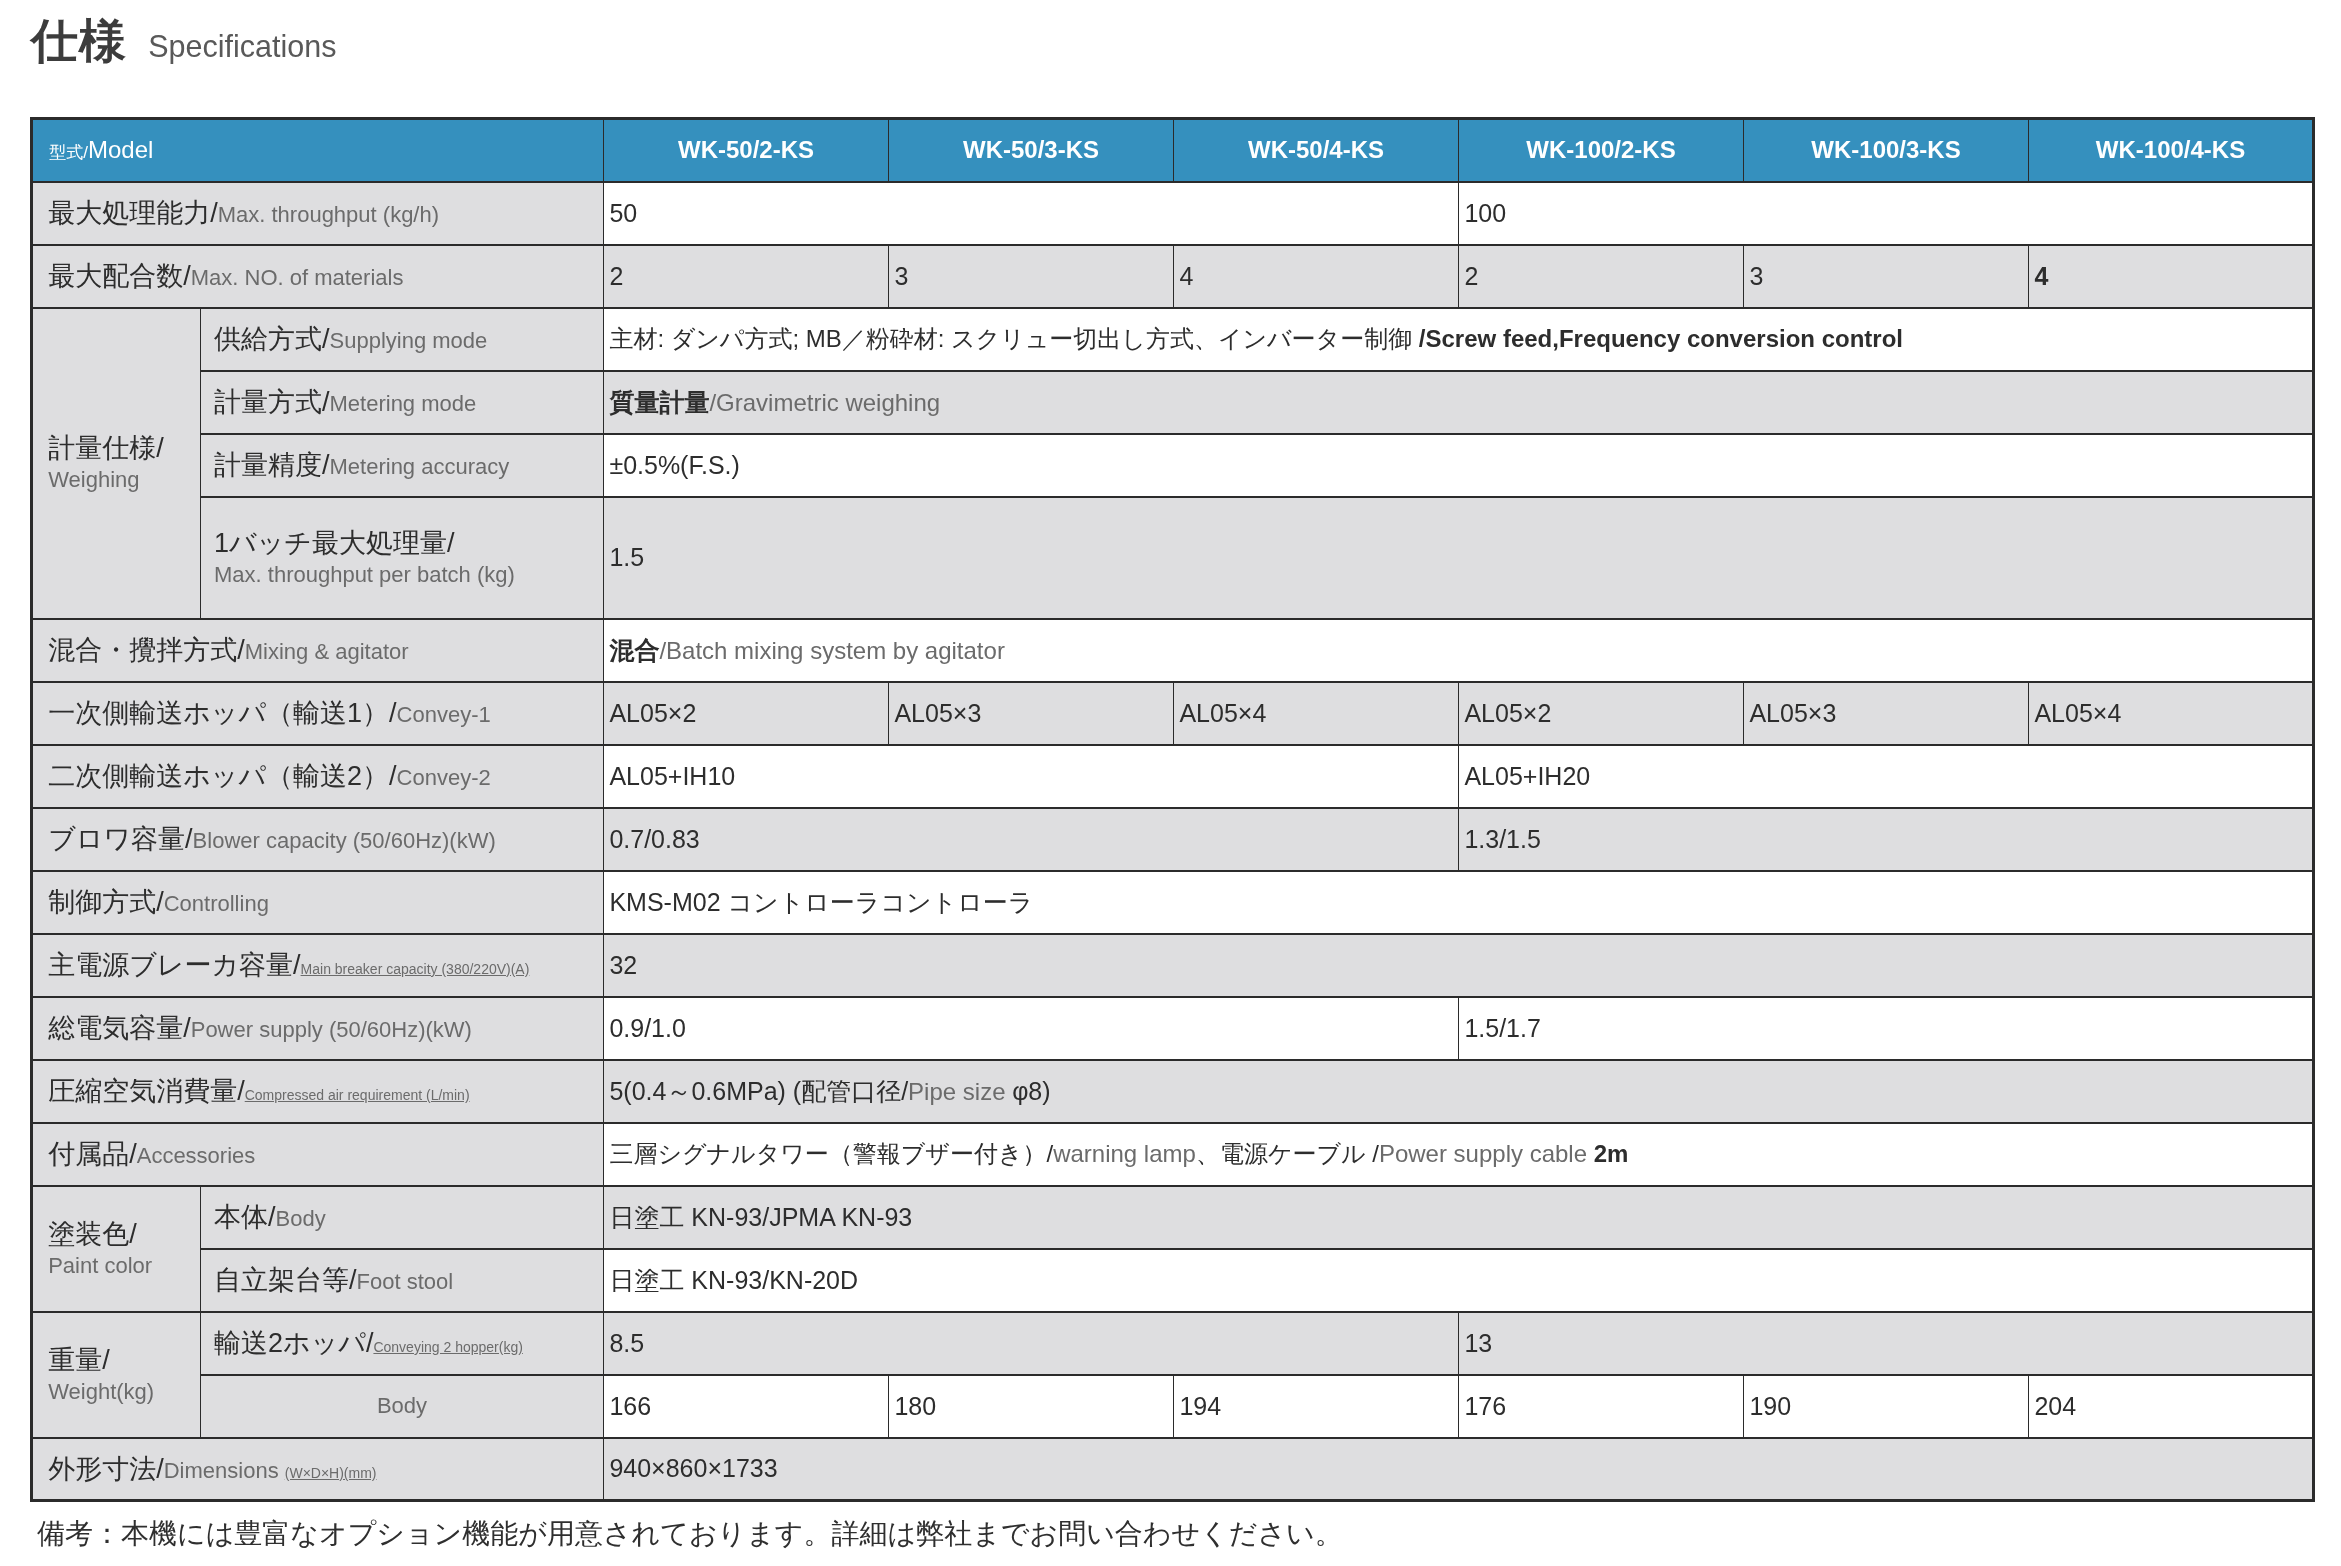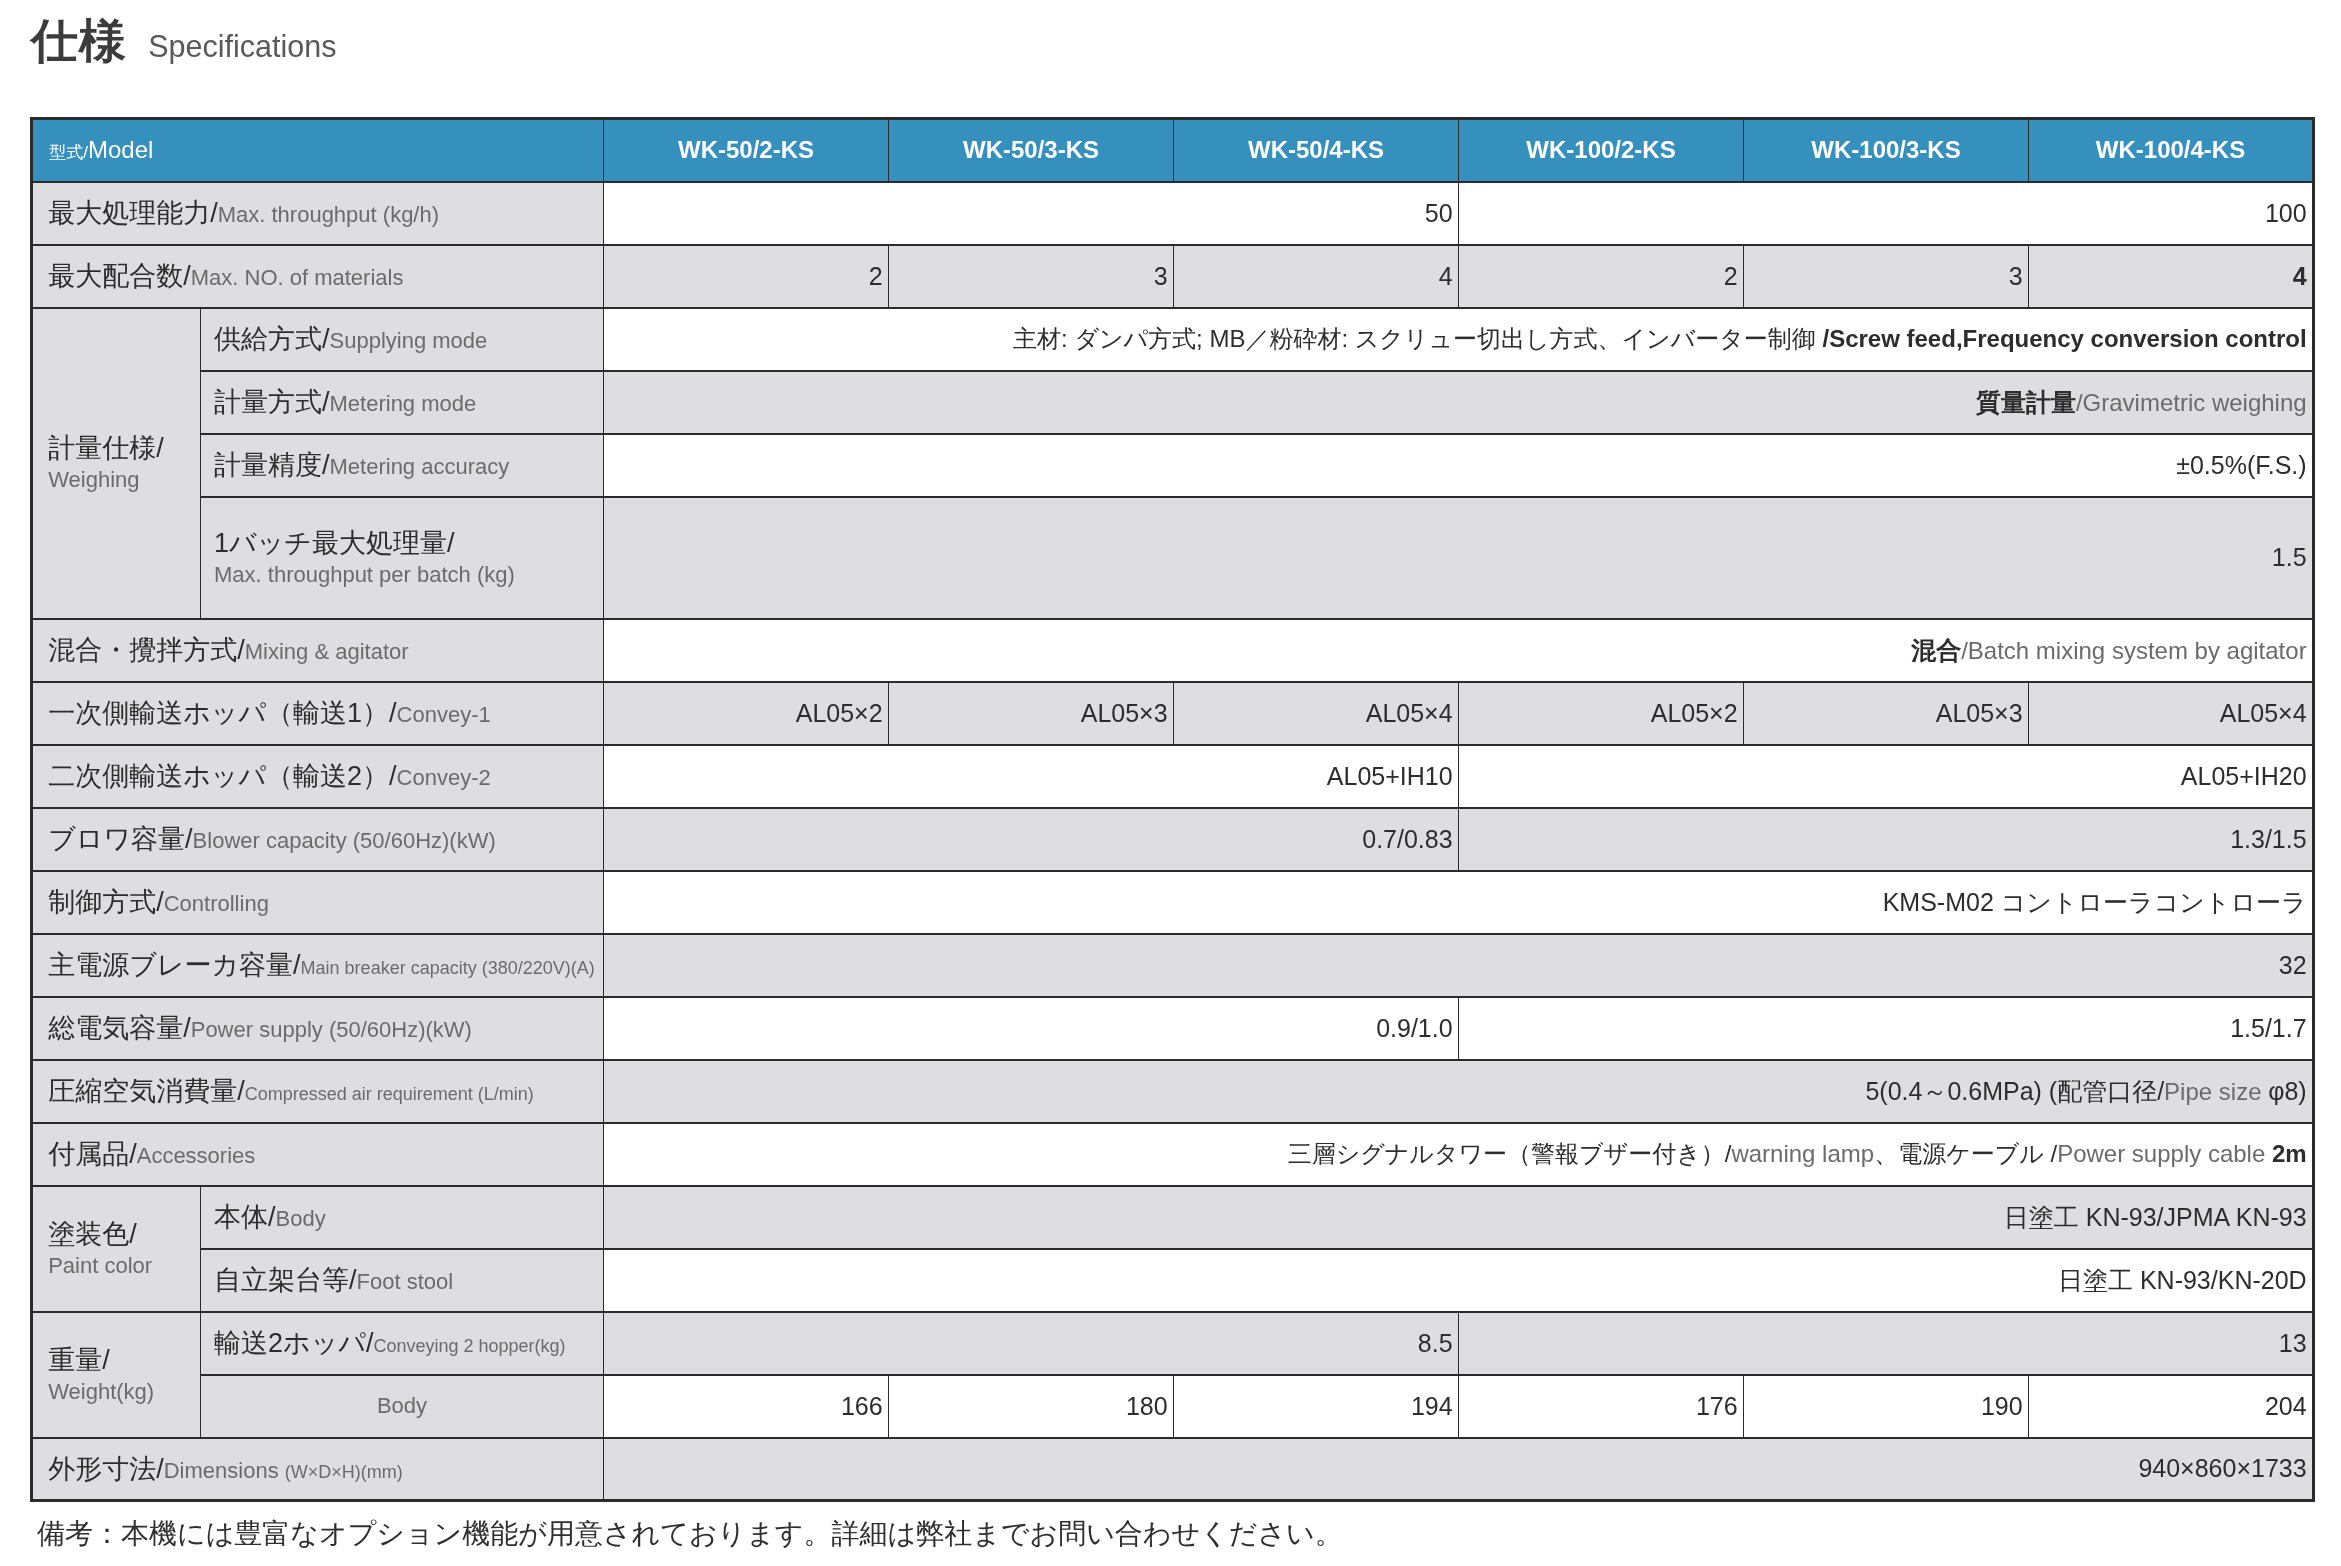--- a/index.html
+++ b/index.html
@@ -44,7 +44,7 @@
   .en-sm{color:#6b6b6b;font-size:18px;}
   .blk{display:block;line-height:1.25;}
 
-  .val{text-align:right;font-size:25px;color:#2d2d2d;white-space:nowrap;margin-top:15px;}
+  .val{text-align:left;font-size:25px;color:#2d2d2d;white-space:nowrap;margin-top:15px;}
   .g{background:#DEDEE0;}
   .w{background:#ffffff;}
   .dk{color:#2d2d2d;}

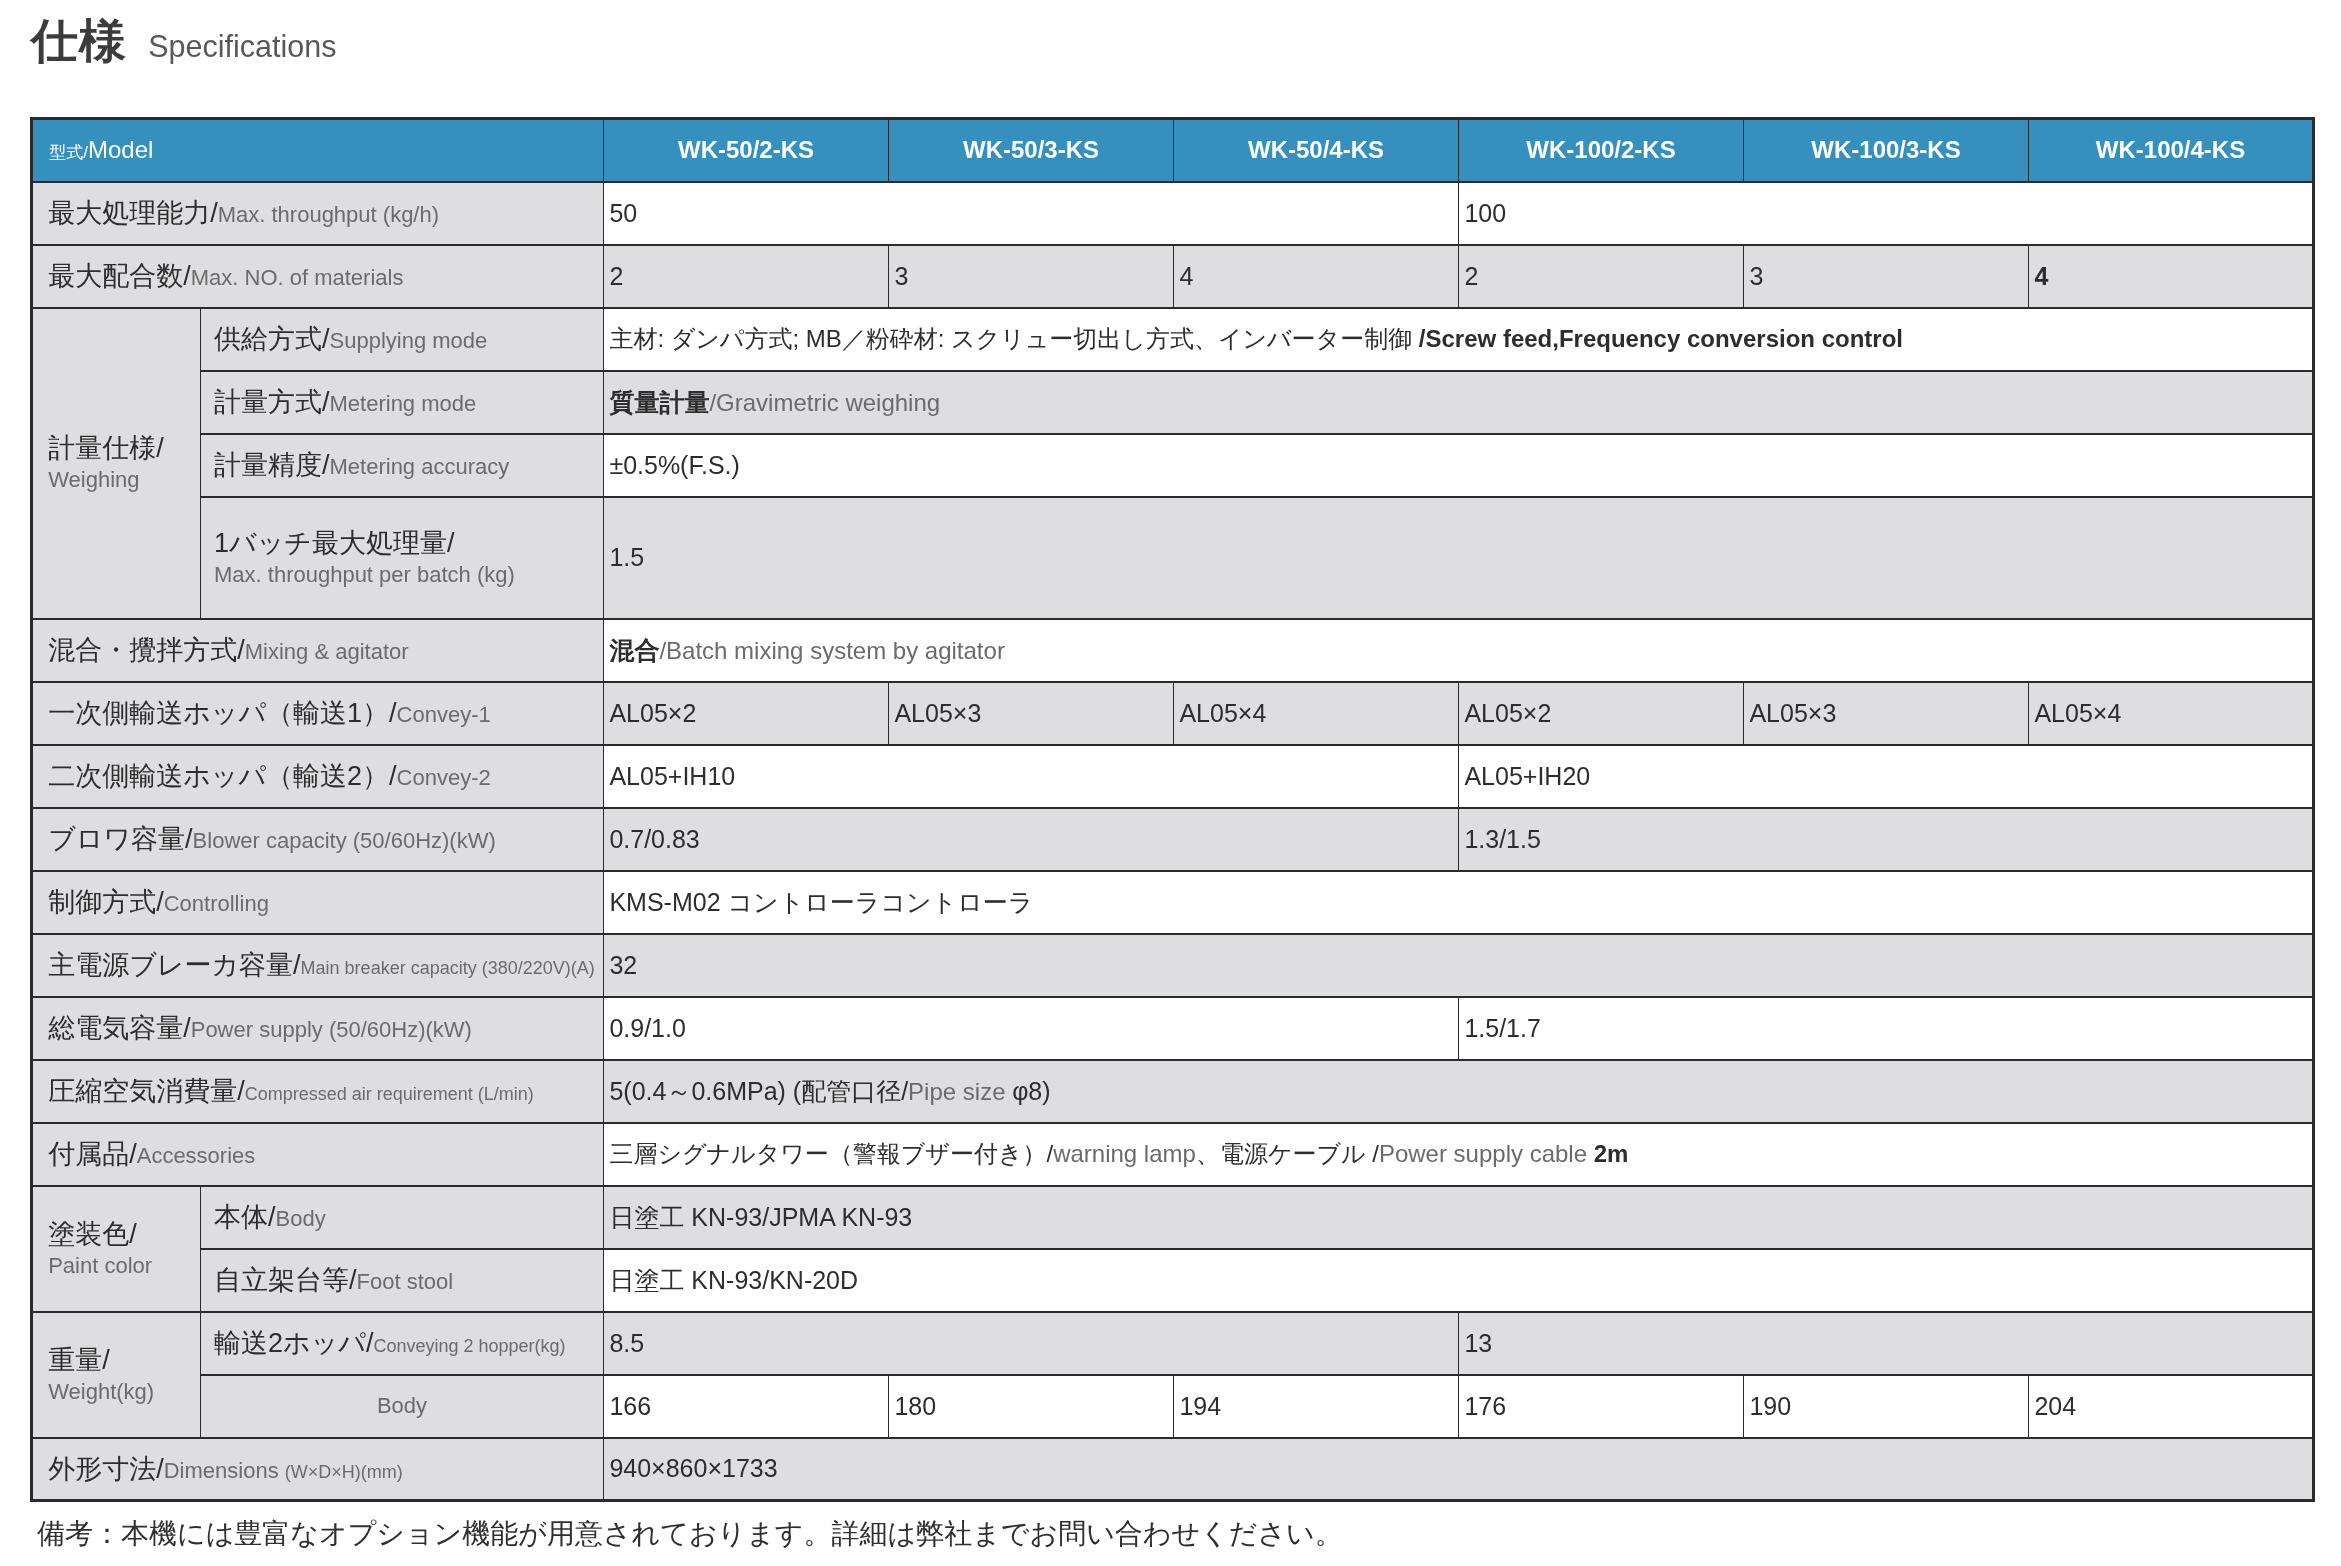--- a/index.html
+++ b/index.html
@@ -41,7 +41,7 @@
 
   .jp{color:#2d2d2d;font-size:27px;}
   .en{color:#6b6b6b;font-size:22px;}
-  .en-sm{color:#6b6b6b;font-size:18px;}
+  .en-sm{color:#6b6b6b;font-size:14px;text-decoration:underline;}
   .blk{display:block;line-height:1.25;}
 
   .val{text-align:left;font-size:25px;color:#2d2d2d;white-space:nowrap;margin-top:15px;}

